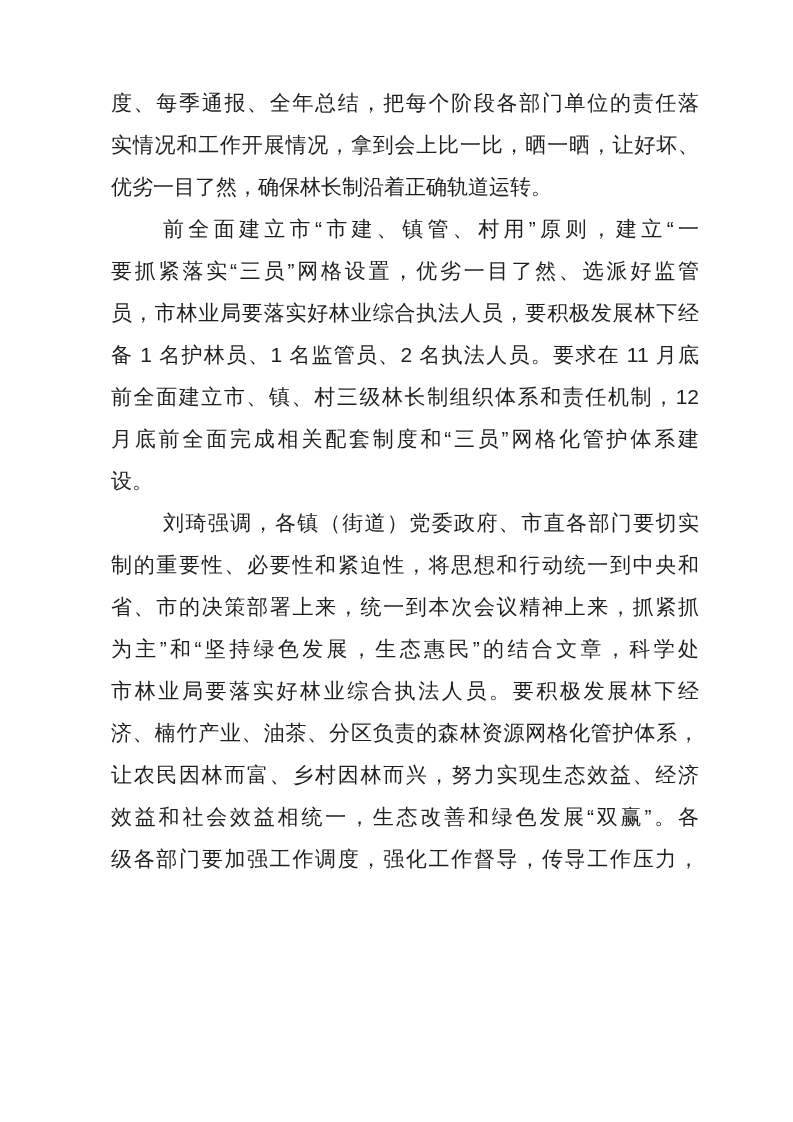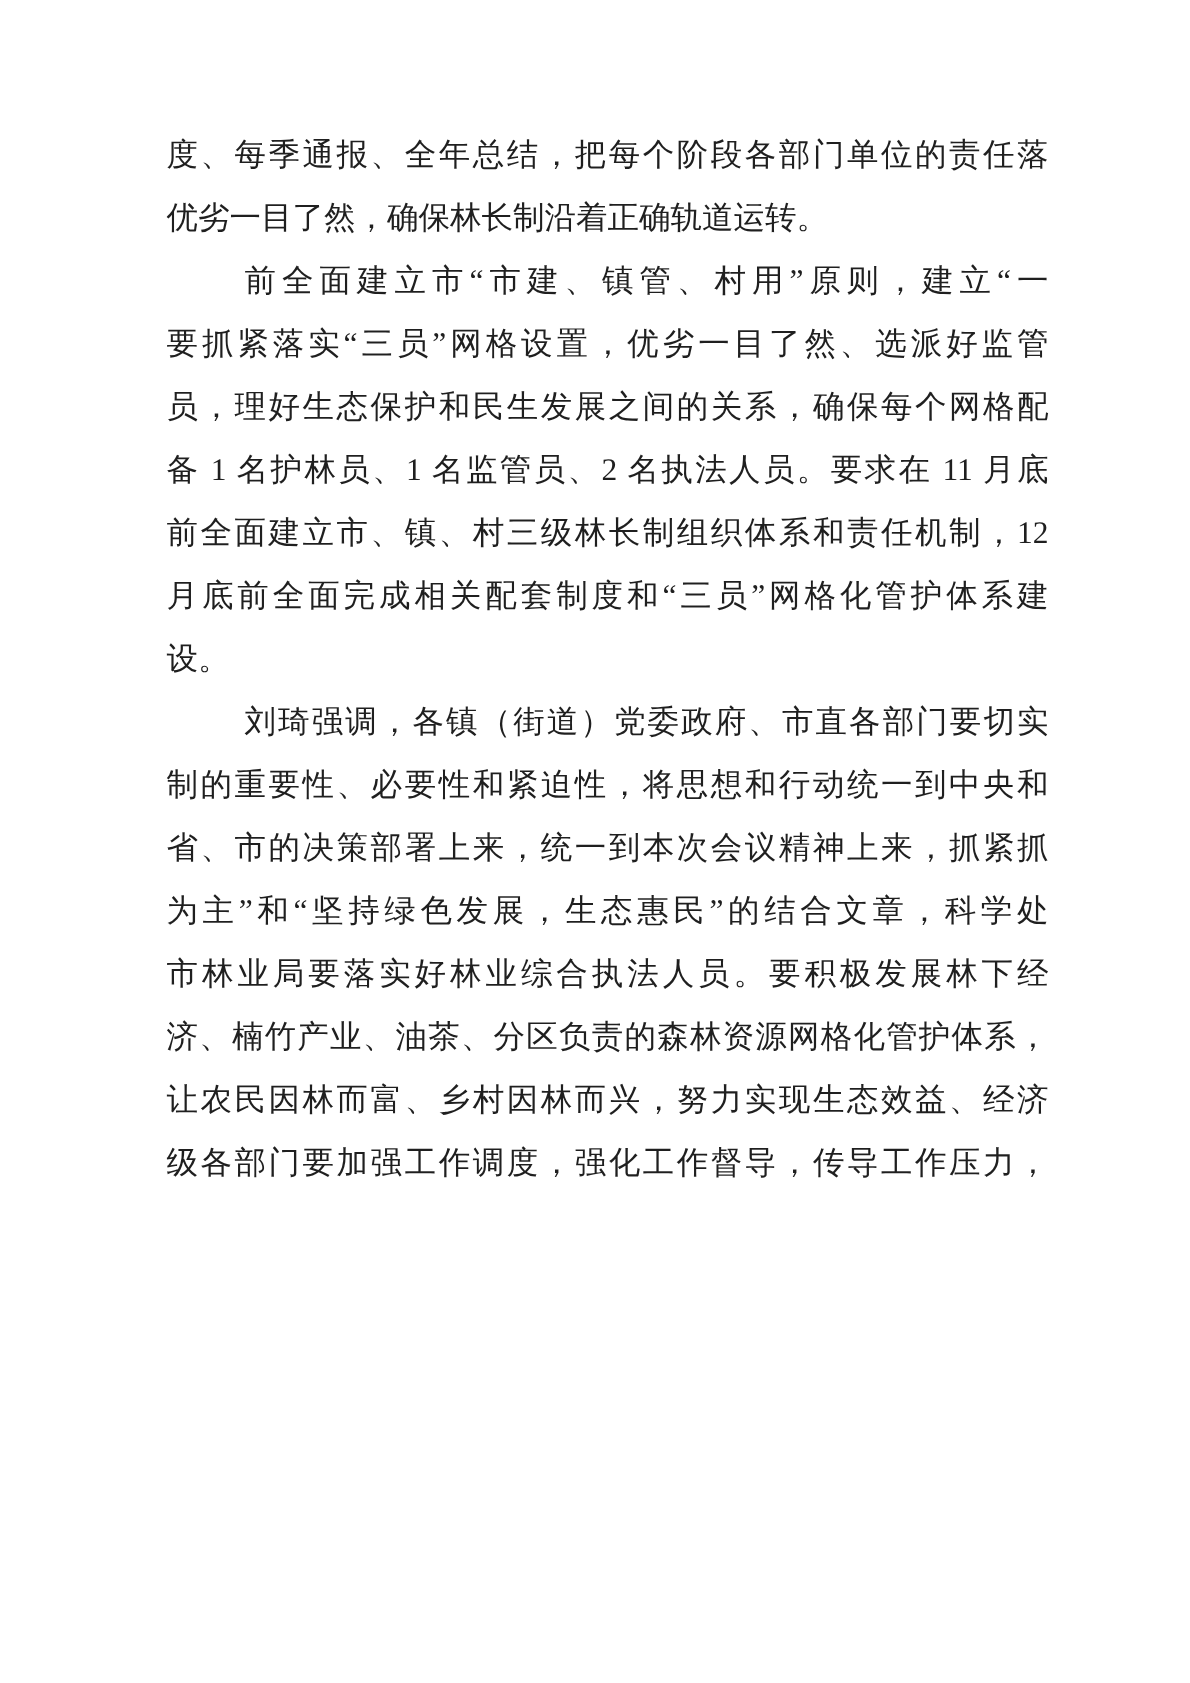--- a/index.html
+++ b/index.html
@@ -20,7 +20,7 @@
     top: 82px;
     width: 588px;
     color: #1f1f1f;
-    font-family: Liberation Serif, serif;
+    font-family: Liberation Sans, sans-serif;
     font-size: 21px;
     -webkit-font-smoothing: antialiased;
   }

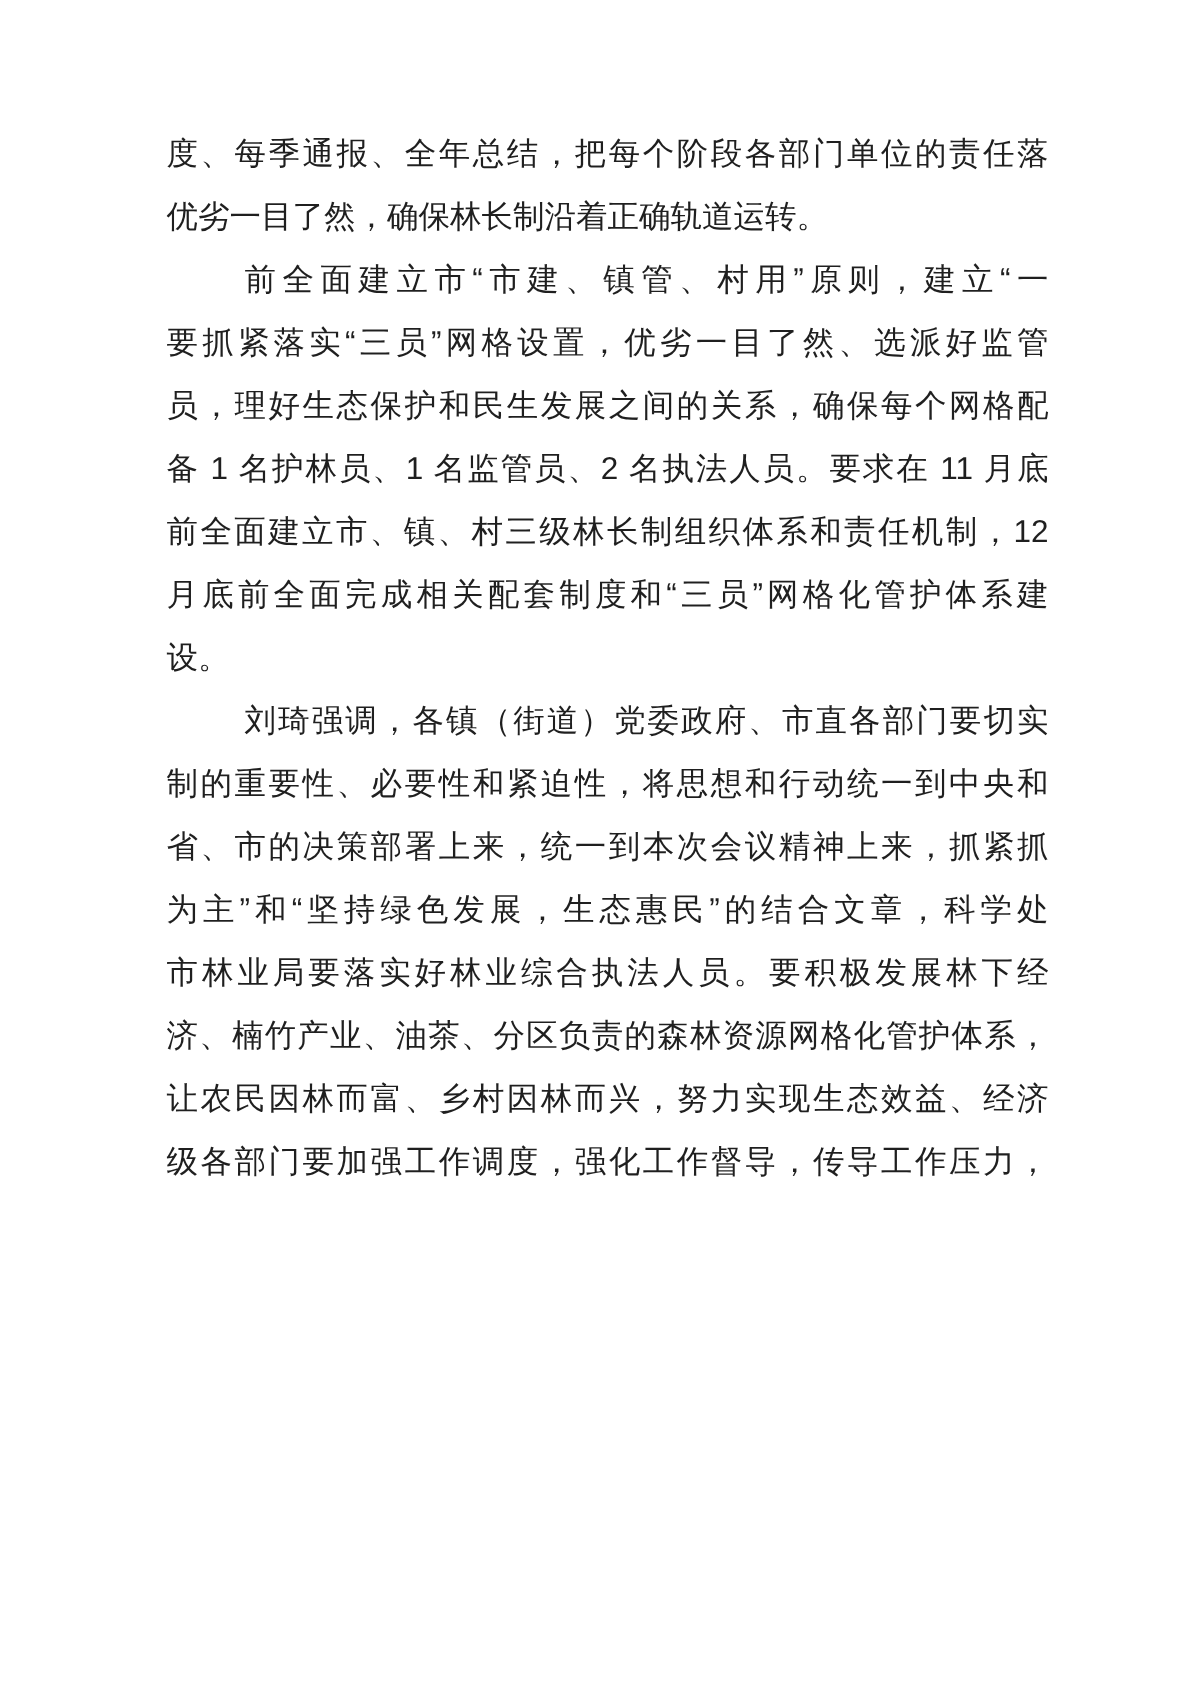--- a/index.html
+++ b/index.html
@@ -51,6 +51,7 @@
 <div class="page">
   <div class="text-block">
     <div class="line j">度、每季通报、全年总结，把每个阶段各部门单位的责任落</div>
+    <div class="line j">实情况和工作开展情况，拿到会上比一比，晒一晒，让好坏、</div>
     <div class="line end">优劣一目了然，确保林长制沿着正确轨道运转。</div>
     <div class="line j ind">前全面建立市“市建、镇管、村用”原则，建立“一</div>
     <div class="line j">要抓紧落实“三员”网格设置，优劣一目了然、选派好监管</div>

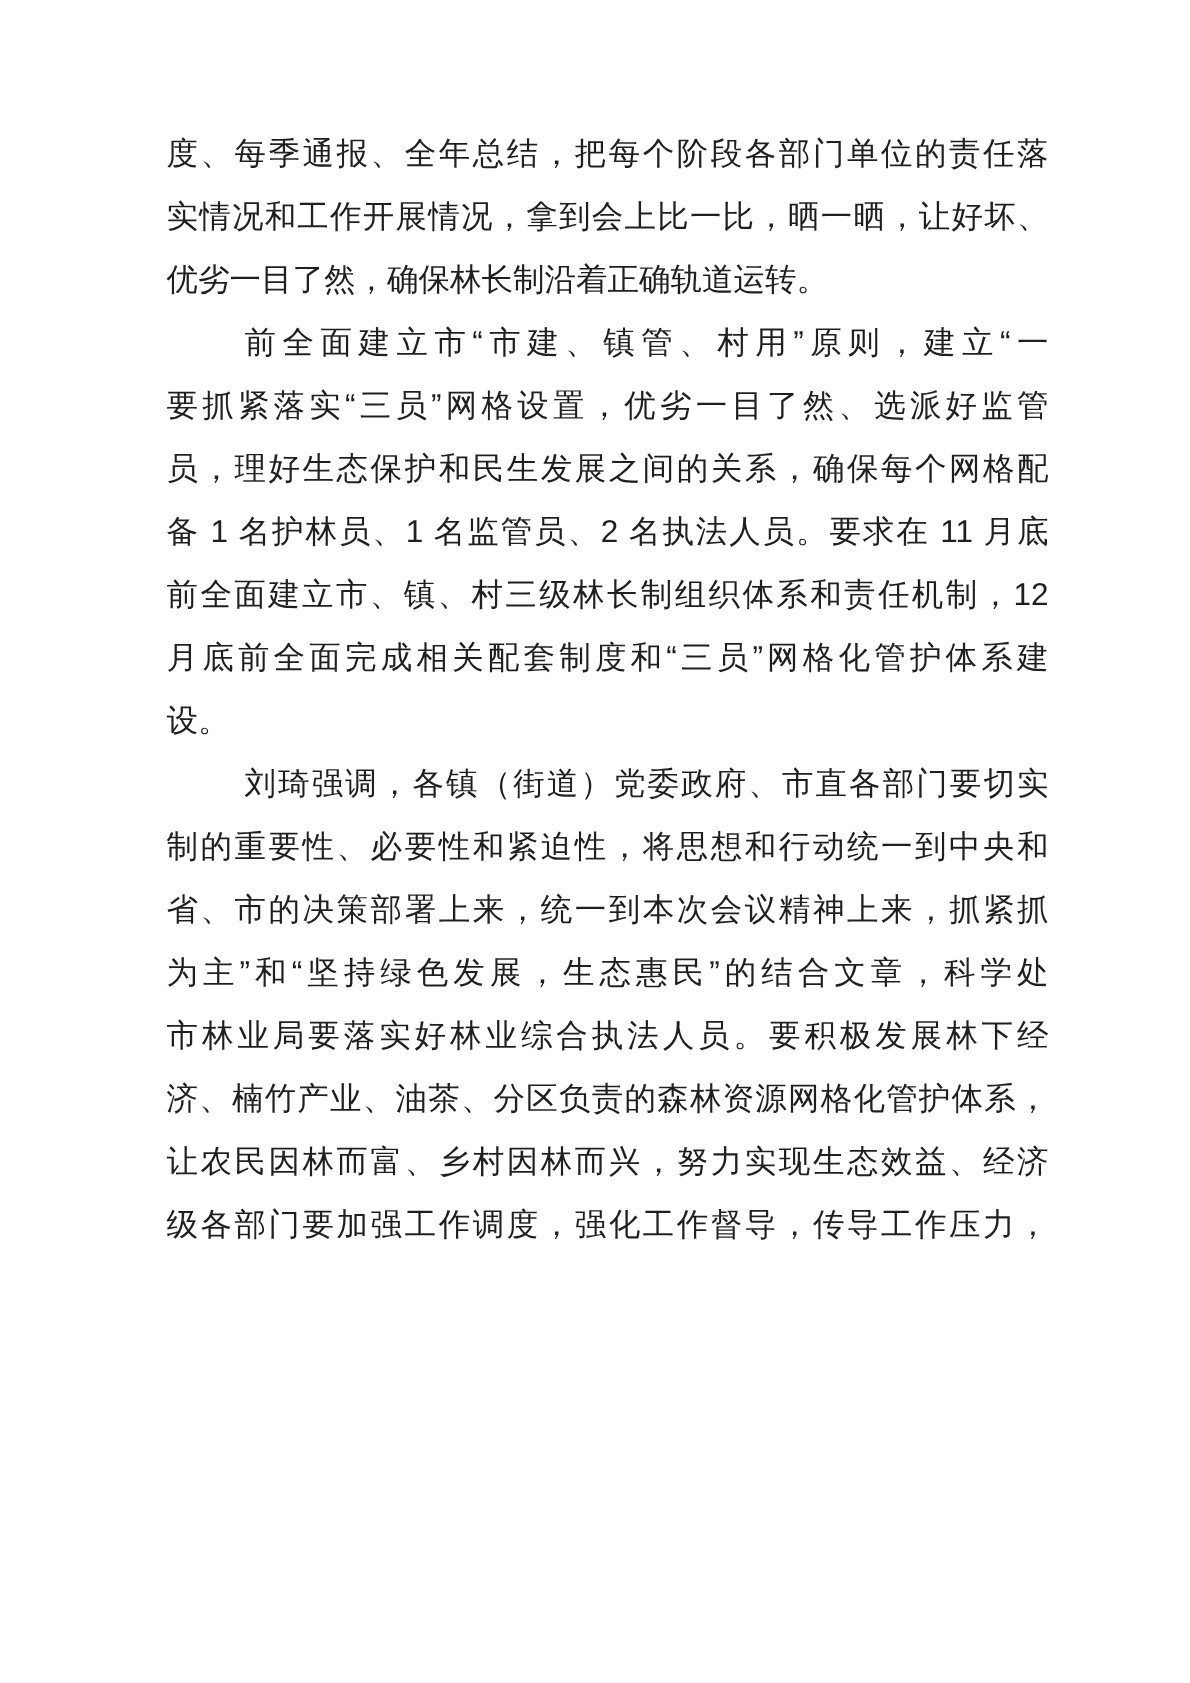--- a/index.html
+++ b/index.html
@@ -55,7 +55,7 @@
     <div class="line end">优劣一目了然，确保林长制沿着正确轨道运转。</div>
     <div class="line j ind">前全面建立市“市建、镇管、村用”原则，建立“一</div>
     <div class="line j">要抓紧落实“三员”网格设置，优劣一目了然、选派好监管</div>
-    <div class="line j">员，理好生态保护和民生发展之间的关系，确保每个网格配</div>
+    <div class="line j">员，市林业局要落实好林业综合执法人员，要积极发展林下经</div>
     <div class="line j">备 1 名护林员、1 名监管员、2 名执法人员。要求在 11 月底</div>
     <div class="line j">前全面建立市、镇、村三级林长制组织体系和责任机制，12</div>
     <div class="line j">月底前全面完成相关配套制度和“三员”网格化管护体系建</div>

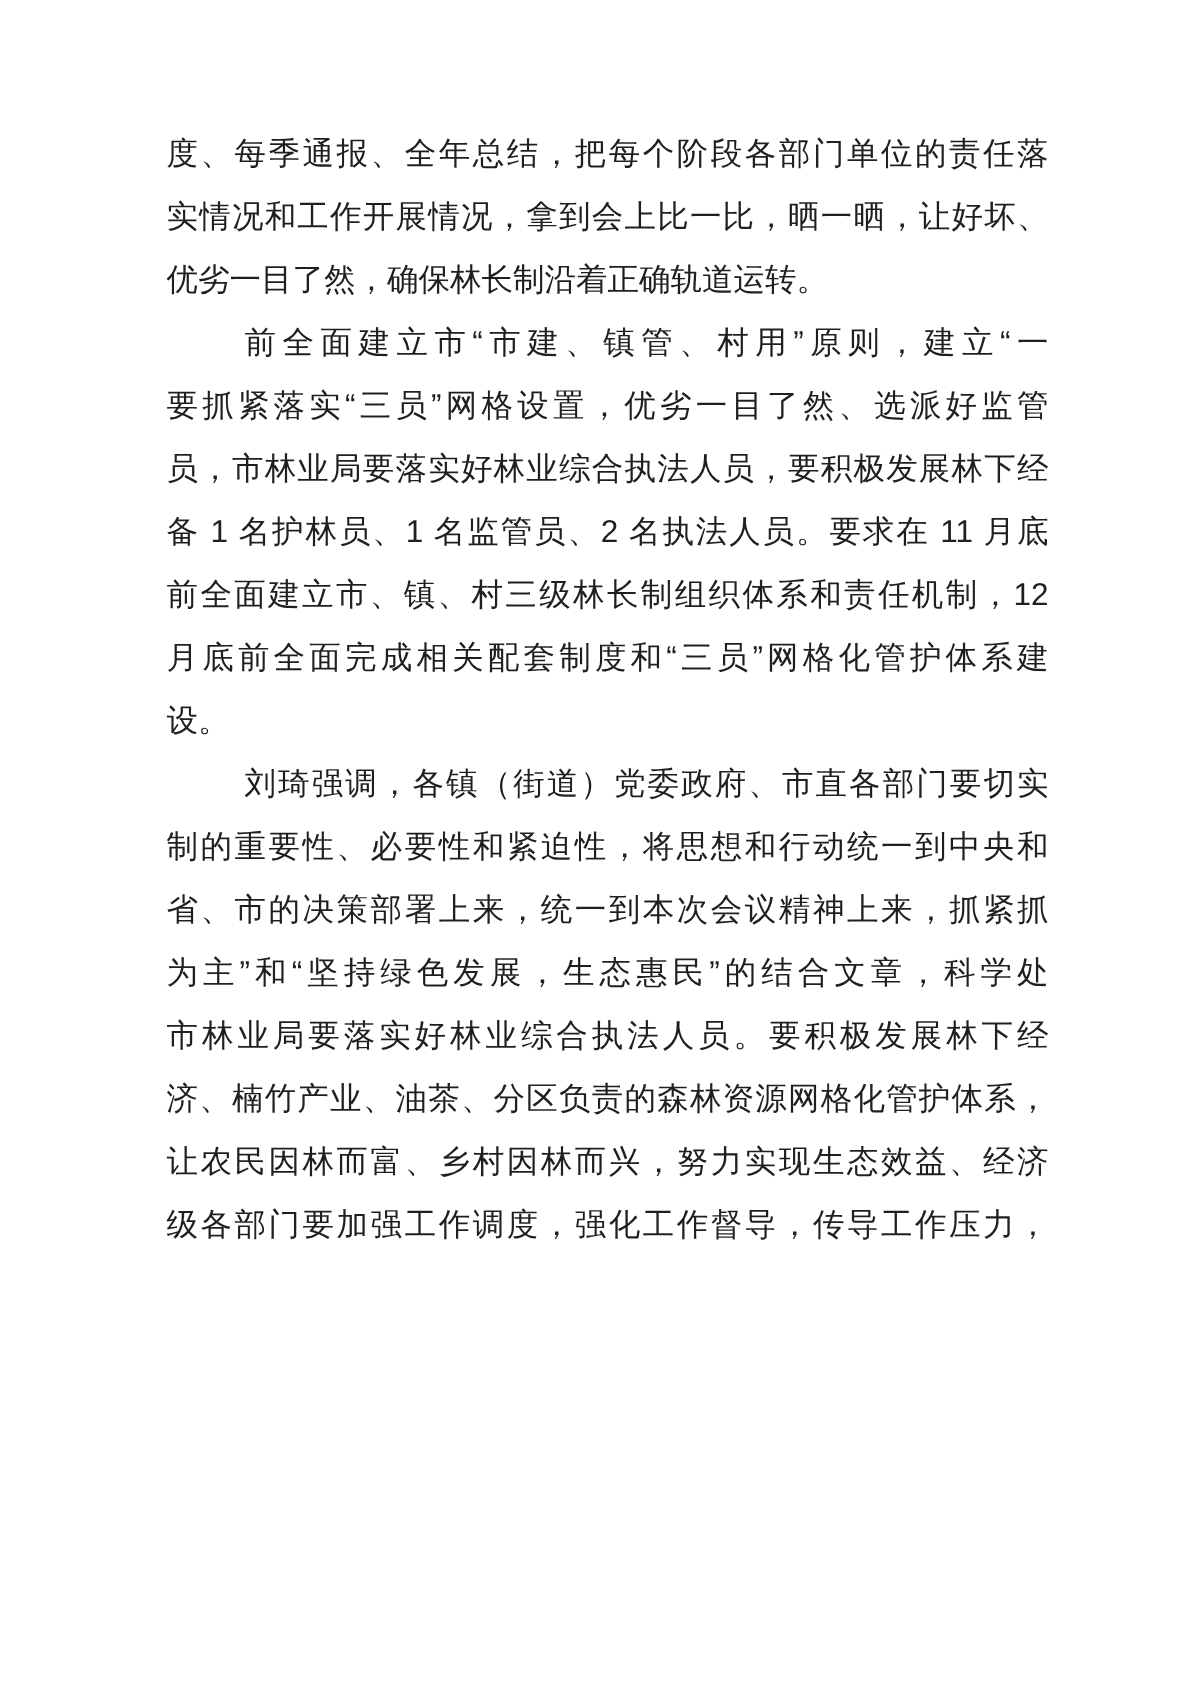--- a/index.html
+++ b/index.html
@@ -67,6 +67,7 @@
     <div class="line j">市林业局要落实好林业综合执法人员。要积极发展林下经</div>
     <div class="line j">济、楠竹产业、油茶、分区负责的森林资源网格化管护体系，</div>
     <div class="line j">让农民因林而富、乡村因林而兴，努力实现生态效益、经济</div>
+    <div class="line j">效益和社会效益相统一，生态改善和绿色发展“双赢”。各</div>
     <div class="line j">级各部门要加强工作调度，强化工作督导，传导工作压力，</div>
   </div>
 </div>

